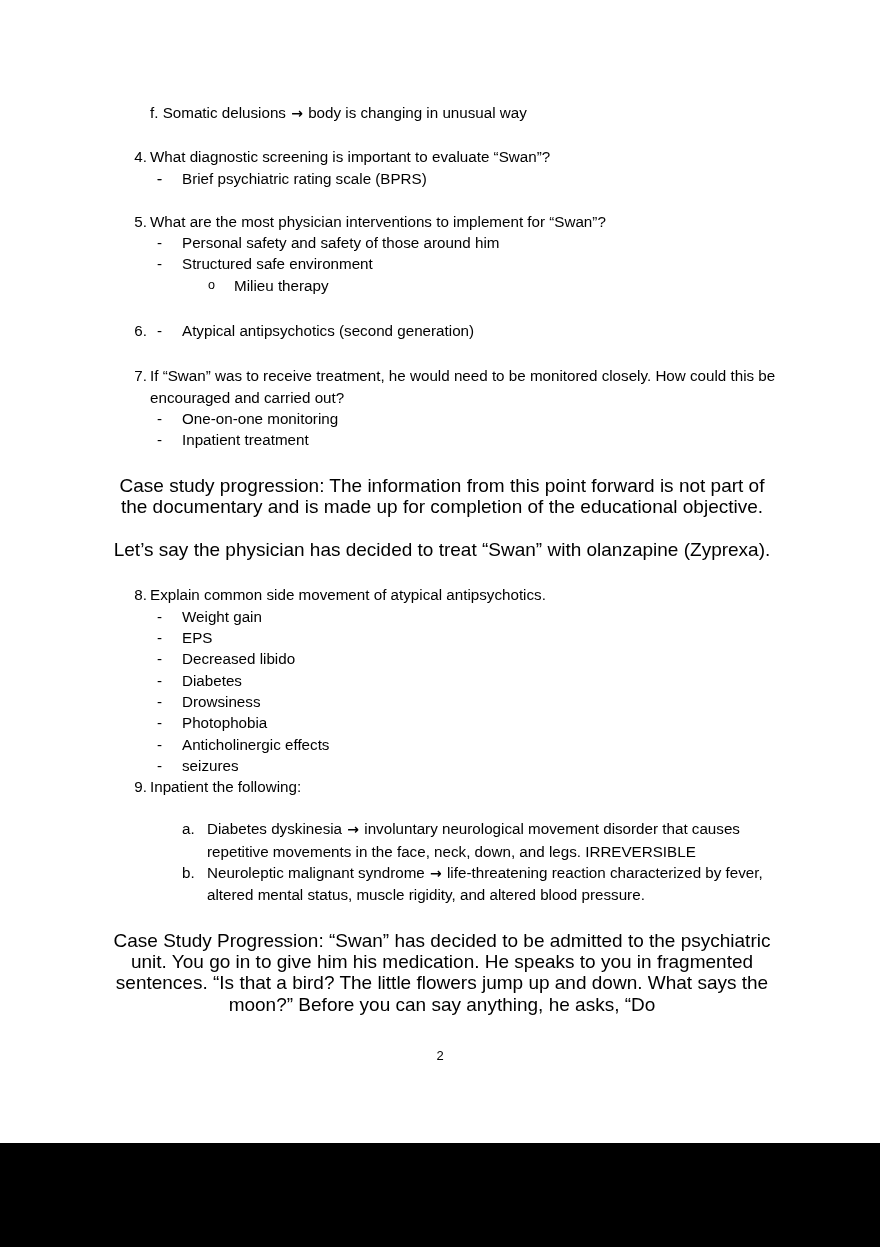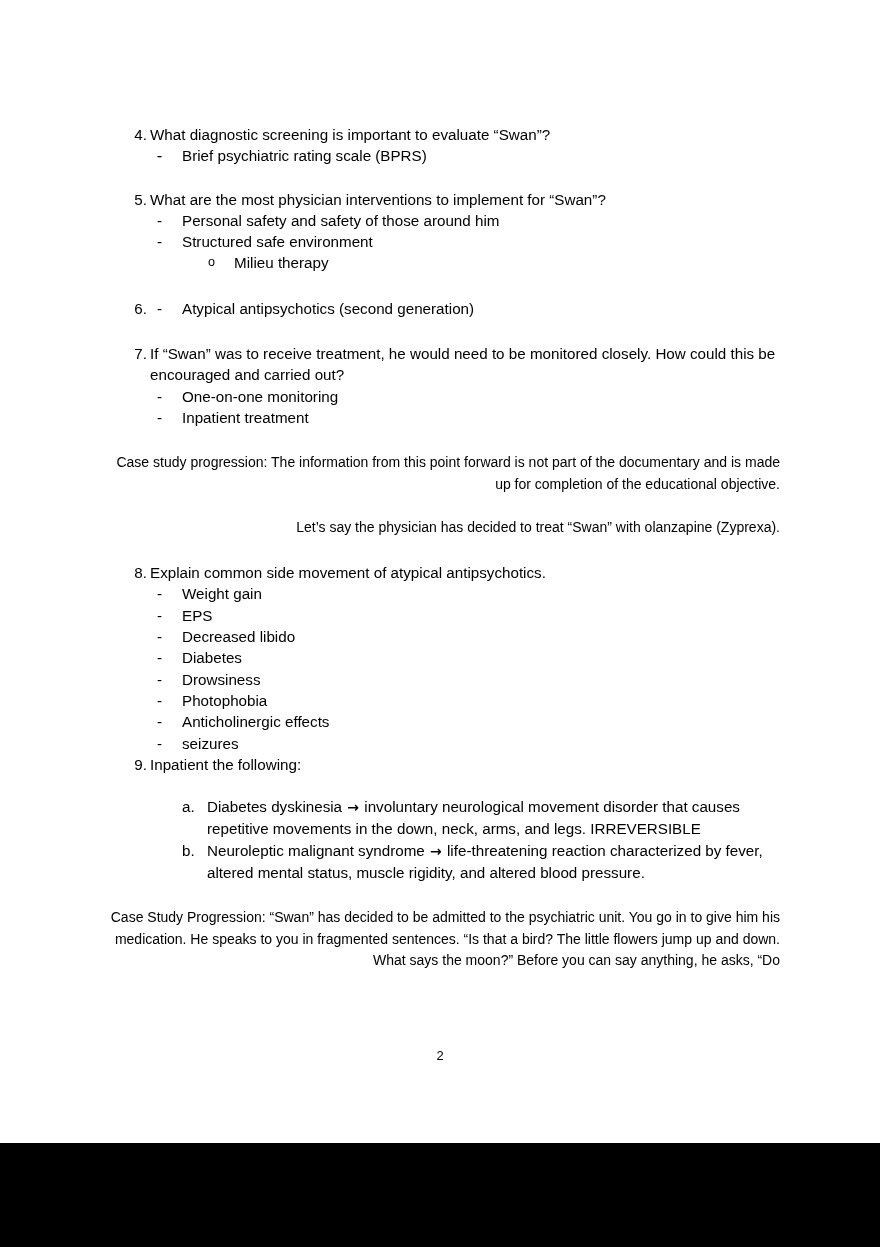--- a/index.html
+++ b/index.html
@@ -147,6 +147,12 @@
 <div class="page">
   <div class="content">
 
+    <div class="lvl-f">
+      <span>f.</span>
+      <span>Somatic delusions</span>
+      <span class="arrow">→</span>
+      <span>body is changing in unusual way</span>
+    </div>
 
     <div class="gap-md"></div>
 

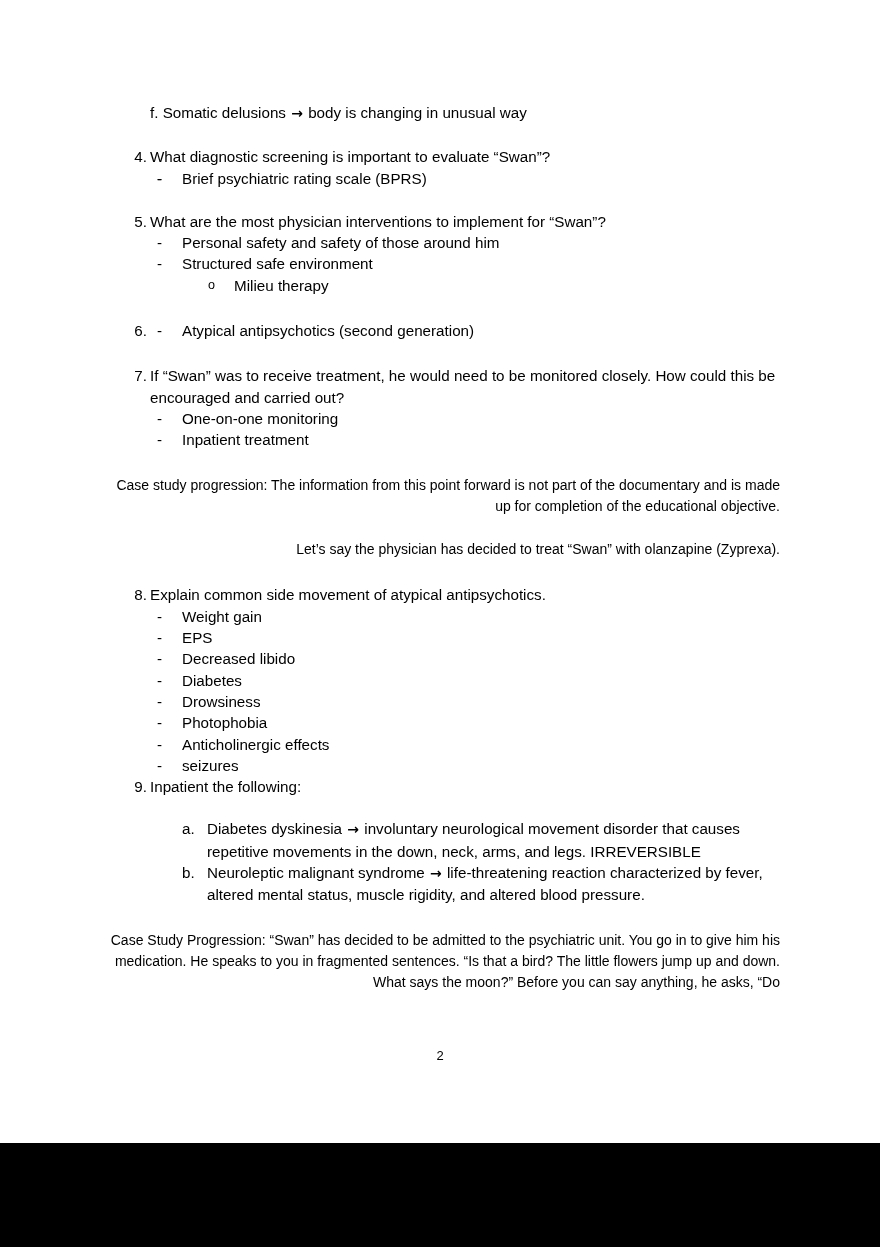--- a/index.html
+++ b/index.html
@@ -34,11 +34,11 @@
 
   
   .para {
-    font-size: 14px;
+    font-size: 19px;
     line-height: 21.3px;
     margin: 0;
     padding: 0;
-    text-align: right;
+    text-align: center;
   }
 
   

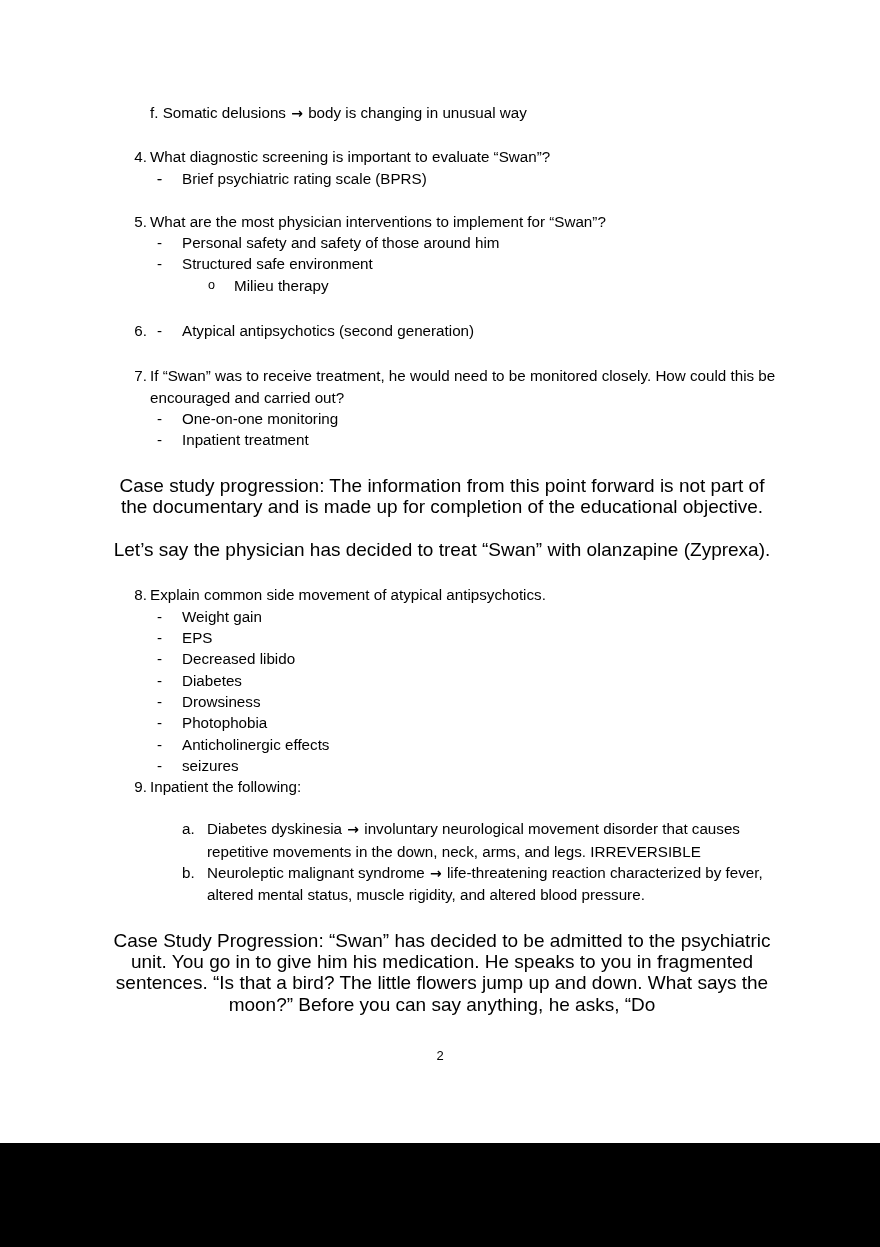--- a/index.html
+++ b/index.html
@@ -270,7 +270,7 @@
       <span class="alet">a.</span>
       <span>Diabetes dyskinesia</span>
       <span class="arrow">→</span>
-      <span>involuntary neurological movement disorder that causes repetitive movements in the down, neck, arms, and legs. IRREVERSIBLE</span>
+      <span>involuntary neurological movement disorder that causes repetitive movements in the face, neck, down, and legs. IRREVERSIBLE</span>
     </div>
     <div class="arow">
       <span class="alet">b.</span>

